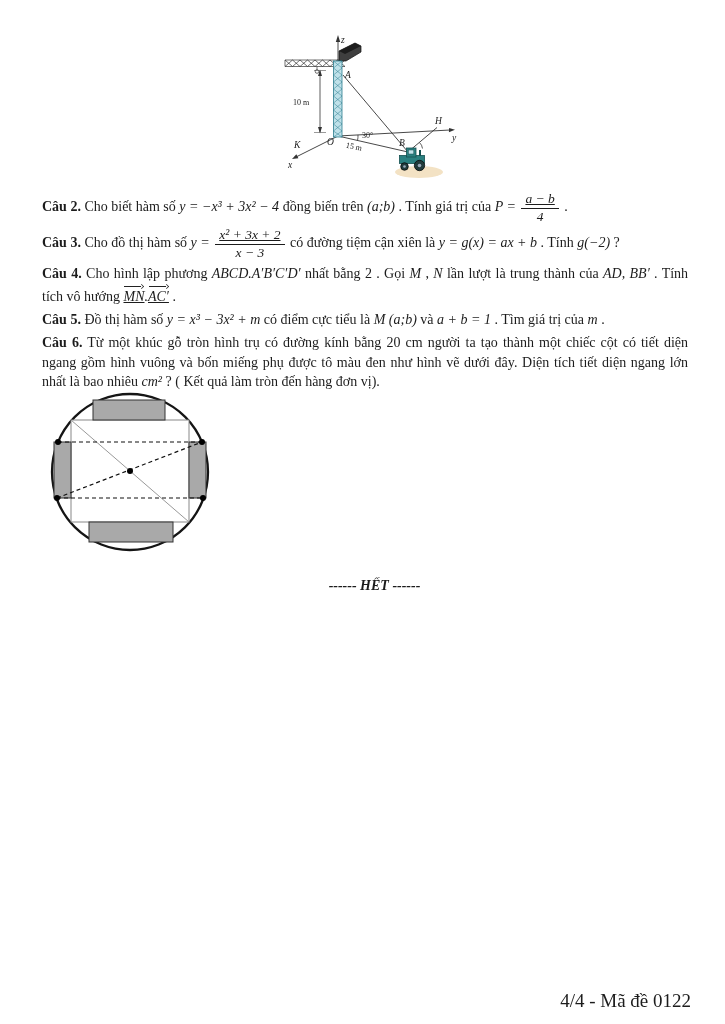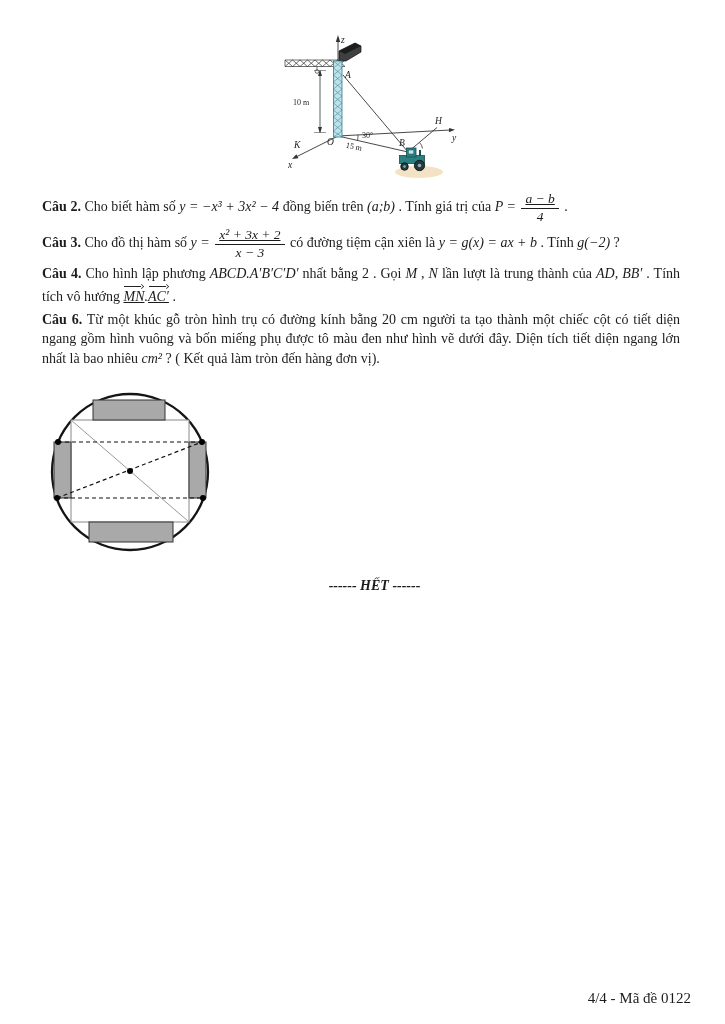--- a/index.html
+++ b/index.html
@@ -8,7 +8,7 @@
     font-family:"Liberation Serif", serif; color:#1c1c1c; overflow:hidden;
   }
   .content { position:absolute; left:42px; top:192px; width:650px; }
-  p.q { margin:0 12px 4px 0; text-align:justify; font-size:14px; line-height:1.38; }
+  p.q { margin:0 4px 4px 0; text-align:justify; font-size:14px; line-height:1.38; }
   .qlabel { font-weight:bold; }
   .math { font-style:italic; }
   .frac {

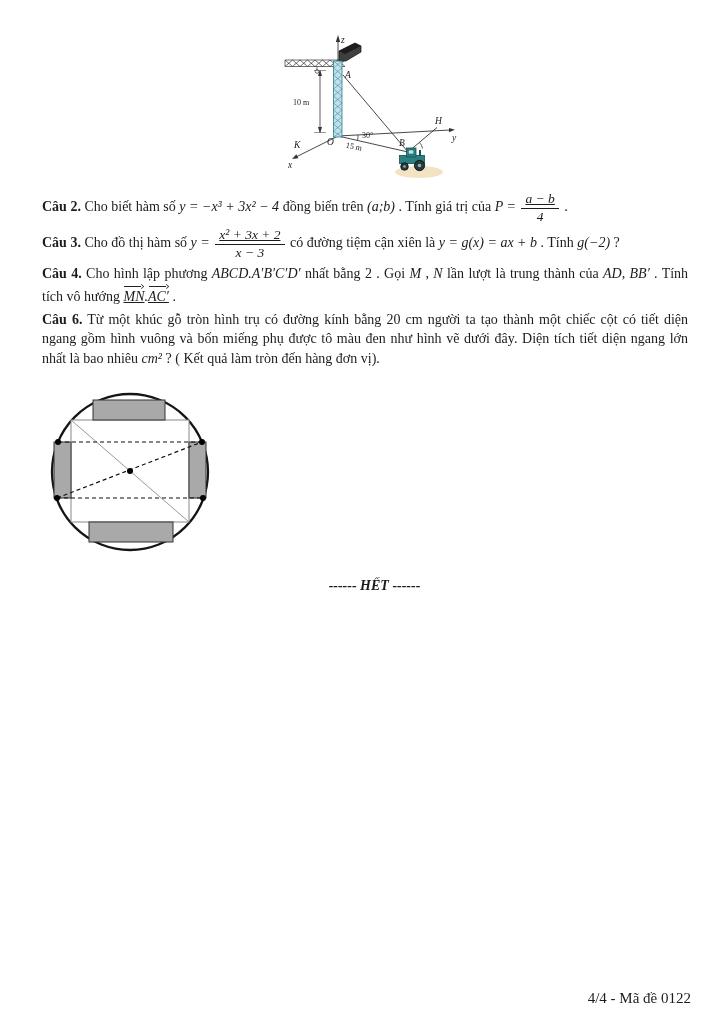--- a/index.html
+++ b/index.html
@@ -147,6 +147,18 @@
       <span> .</span>
     </p>
 
+    <p class="q">
+      <span class="qlabel">Câu 5.</span>
+      <span> Đồ thị hàm số </span>
+      <span class="math">y = x³ − 3x² + m</span>
+      <span> có điểm cực tiểu là </span>
+      <span class="math">M (a;b)</span>
+      <span> và </span>
+      <span class="math">a + b = 1</span>
+      <span>. Tìm giá trị của </span>
+      <span class="math">m</span>
+      <span> .</span>
+    </p>
 
     <p class="q">
       <span class="qlabel">Câu 6.</span>

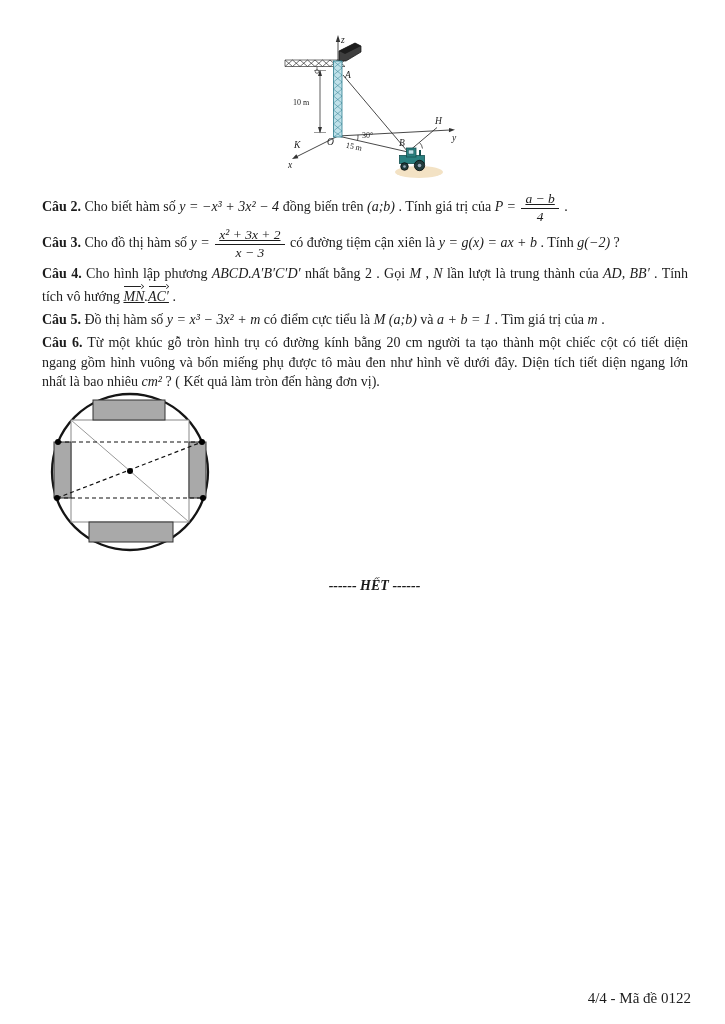--- a/index.html
+++ b/index.html
@@ -27,7 +27,7 @@
   .fig { position:absolute; }
   .end-line { position:absolute; top:578px; left:12px; width:100%; text-align:center;
     font-weight:bold; font-style:italic; font-size:14px; }
-  .footer { position:absolute; top:990px; right:34px; font-size:15px; }
+  .footer { position:absolute; top:990px; right:34px; font-size:19px; }
   svg text { font-family:"Liberation Serif", serif; }
   .lbl { font-style:italic; font-size:9.5px; fill:#222; }
   .small-lbl { font-size:8px; fill:#222; }

